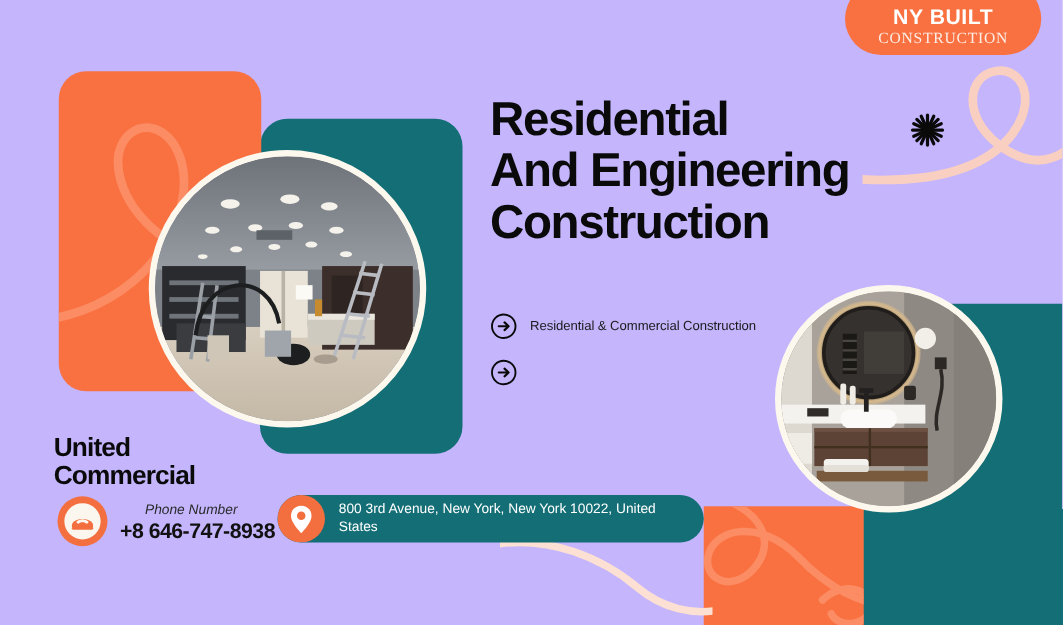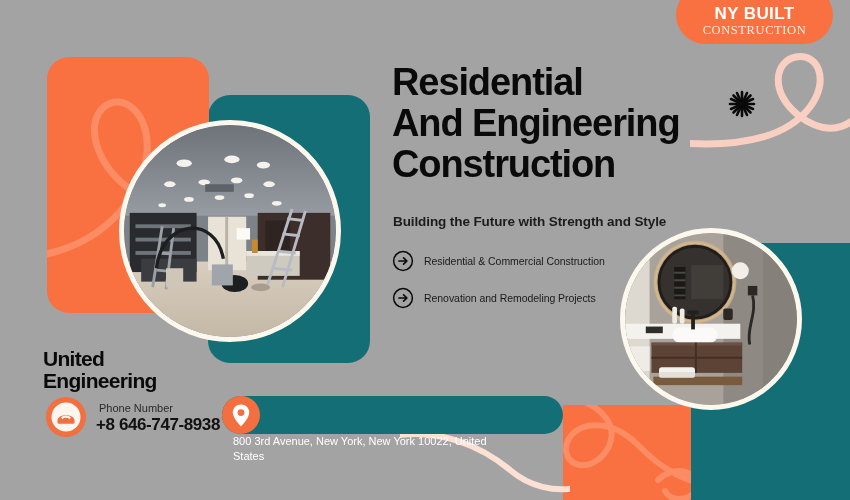--- a/index.html
+++ b/index.html
@@ -8,7 +8,7 @@
     font-family:"Liberation Sans","DejaVu Sans",sans-serif;
     background:#FDF8EE;
   }
-  #stage{position:relative;width:850px;height:500px;background:#a3a3a3;overflow:hidden;}
+  #stage{position:relative;width:850px;height:500px;background:#c4b5fd;overflow:hidden;}
 
   
   .blk{position:absolute;}

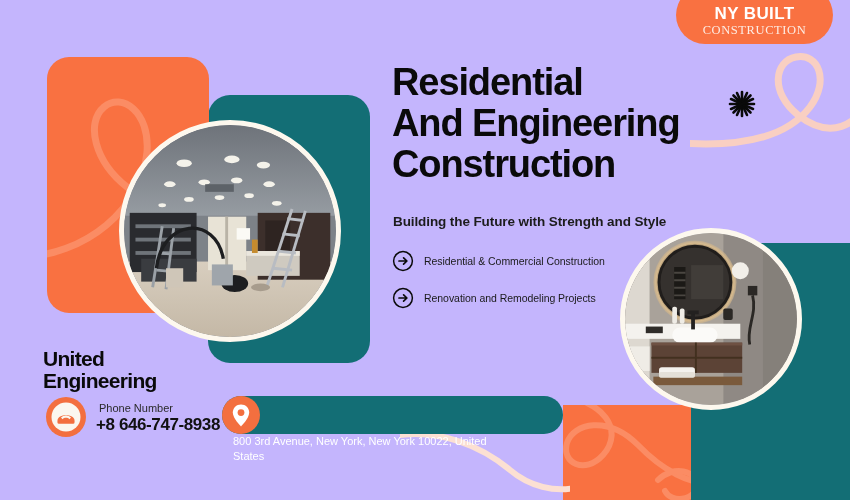--- a/index.html
+++ b/index.html
@@ -32,7 +32,7 @@
 
   
   #headline{
-    position:absolute;left:392px;top:62px;width:360px;
+    position:absolute;left:392px;top:76px;width:360px;
     color:#0A0A0A;font-weight:bold;font-size:38px;line-height:41px;
     letter-spacing:-1.1px;
   }

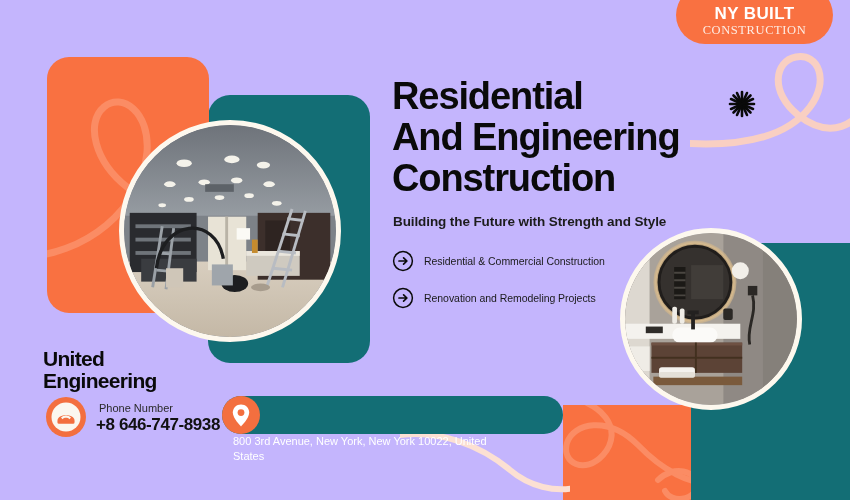--- a/index.html
+++ b/index.html
@@ -256,7 +256,6 @@
     <div>Construction</div>
   </div>
 
-  <div id="subhead">Building the Future with Strength and Style</div>
 
   <svg id="asterisk" viewBox="0 0 28 28">
     <g stroke="#0A0A0A" stroke-width="2.6" stroke-linecap="round">

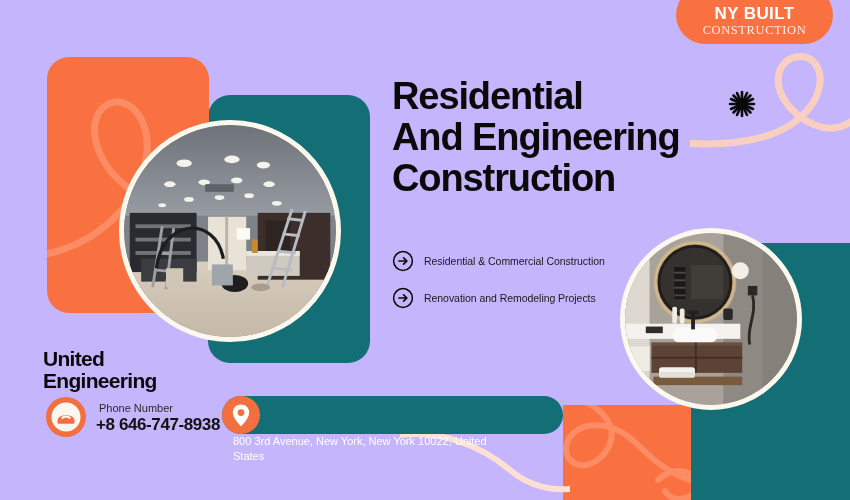--- a/index.html
+++ b/index.html
@@ -283,7 +283,6 @@
         <circle cx="11" cy="11" r="9.4" fill="none" stroke="#0A0A0A" stroke-width="1.5"></circle>
         <path d="M7 11 H14.5 M11.6 7.9 L14.9 11 L11.6 14.1" fill="none" stroke="#0A0A0A" stroke-width="1.7" stroke-linecap="round" stroke-linejoin="round"></path>
       </svg>
-      <span class="tx">Renovation and Remodeling Projects</span>
     </div>
   </div>
 

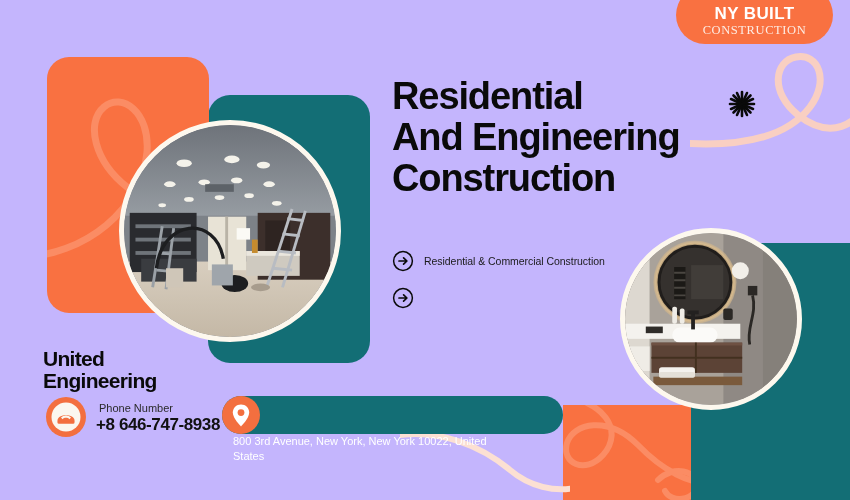--- a/index.html
+++ b/index.html
@@ -288,7 +288,7 @@
 
   <div id="contact-title">
     <div>United</div>
-    <div>Engineering</div>
+    <div>Commercial</div>
   </div>
 
   <div id="phone-row">

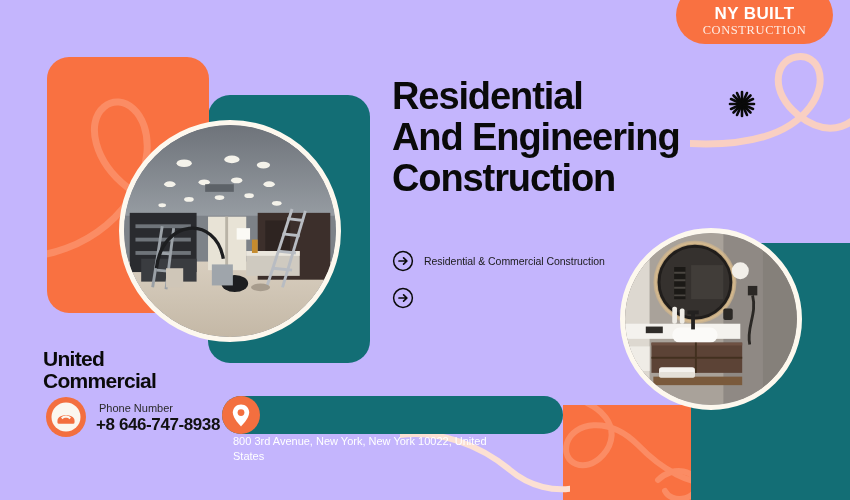--- a/index.html
+++ b/index.html
@@ -62,7 +62,7 @@
   }
   #phone-row{position:absolute;left:45px;top:396px;display:flex;align-items:center;}
   #phone-icon{width:42px;height:42px;flex:0 0 42px;margin-right:9px;}
-  #phone-text .lbl{font-size:11px;color:#2A2A2A;line-height:14px;margin-left:3px;}
+  #phone-text .lbl{font-size:11px;color:#2A2A2A;line-height:14px;margin-left:20px;font-style:italic;}
   #phone-text .num{font-size:17px;color:#111;font-weight:bold;line-height:19px;letter-spacing:-0.4px;}
 
   

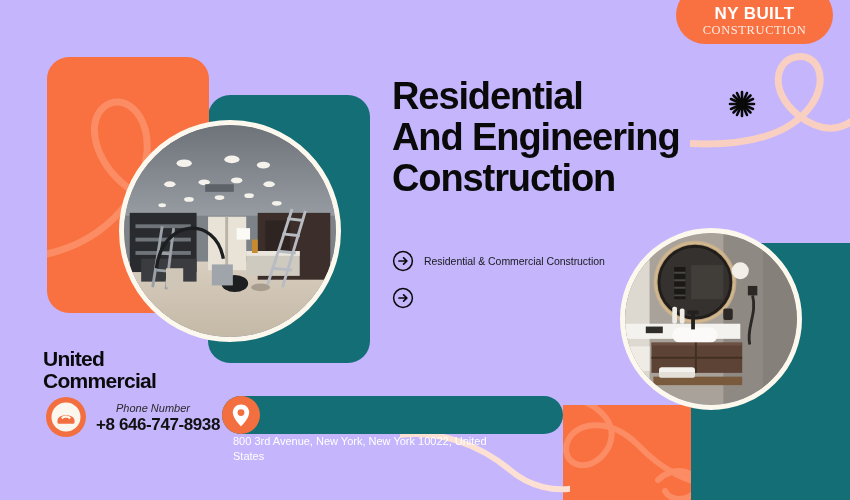--- a/index.html
+++ b/index.html
@@ -68,7 +68,7 @@
   
   #address-pill{
     position:absolute;left:222px;top:396px;width:341px;height:38px;
-    background:#136E75;border-radius:19px;display:flex;flex-direction:column;
+    background:#136E75;border-radius:19px;display:flex;align-items:center;
   }
   #address-icon{width:38px;height:38px;flex:0 0 38px;margin-left:0px;}
   #address-text{color:#FFFFFF;font-size:11px;line-height:15px;margin-left:11px;max-width:270px;}

